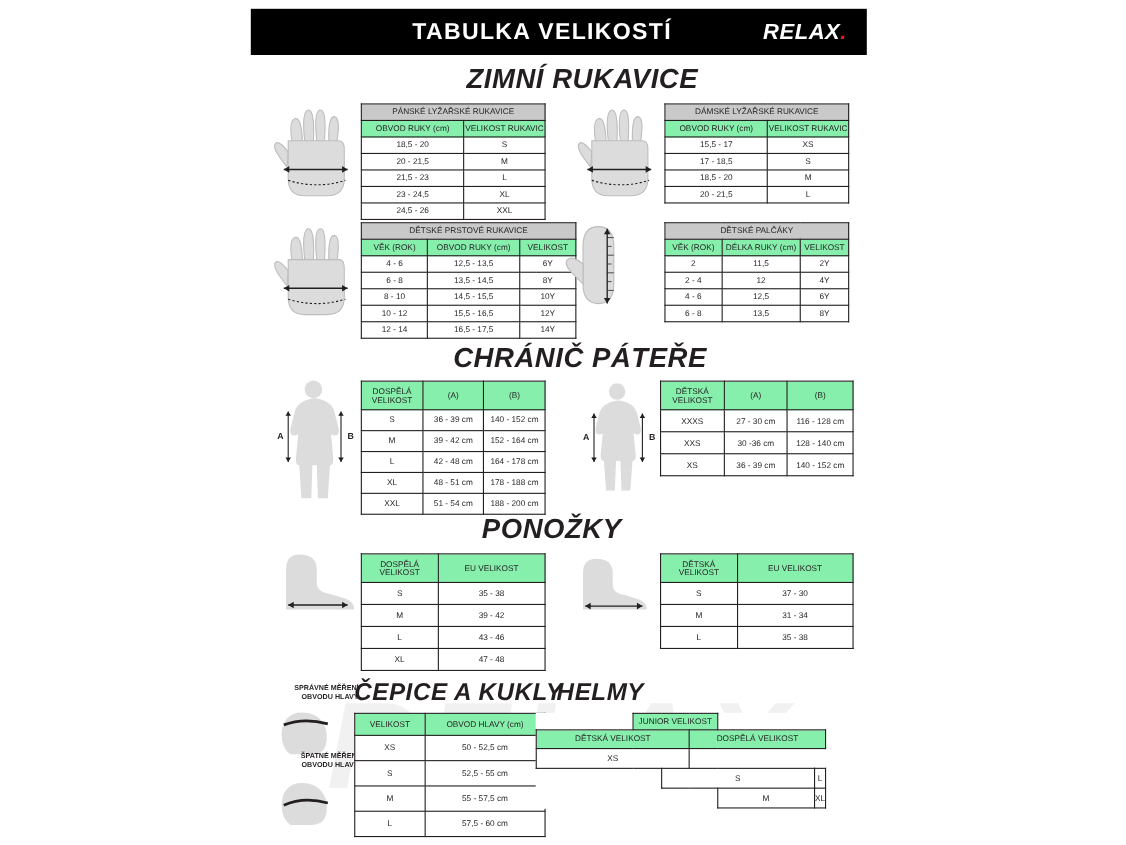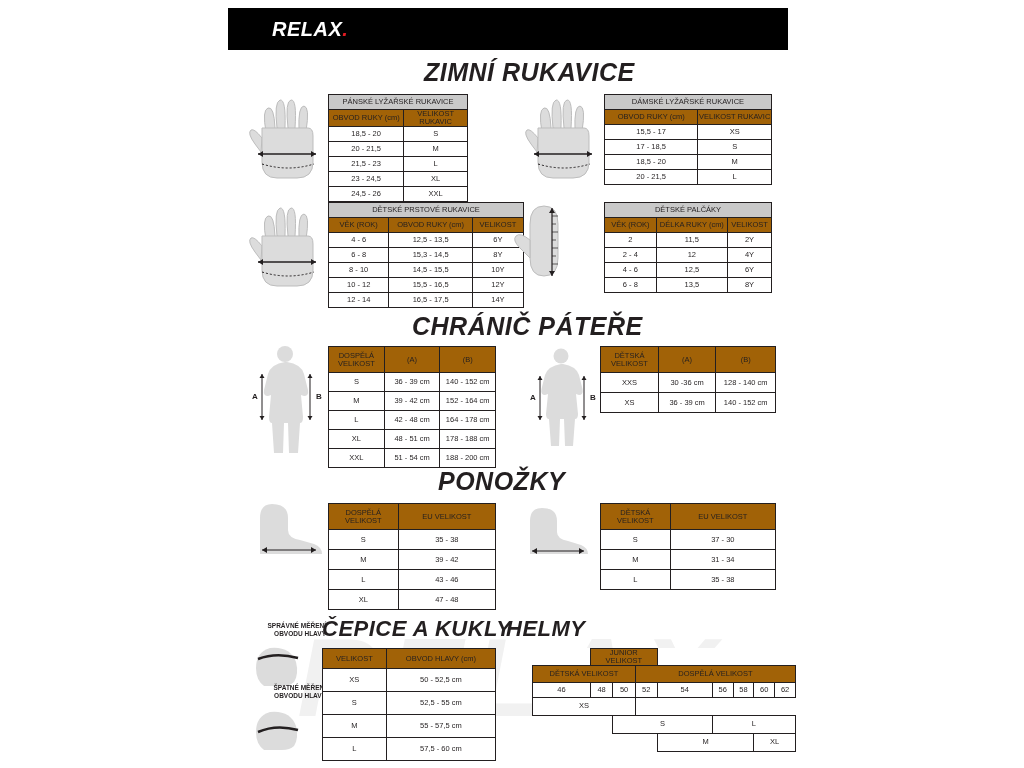--- a/index.html
+++ b/index.html
@@ -99,6 +99,7 @@
   <div class="layer">
 
   <div class="header">
+    <div class="header-title">TABULKA VELIKOSTÍ</div>
     <div class="brand">
       <span>RELAX</span><span class="dot">.</span>
     </div>

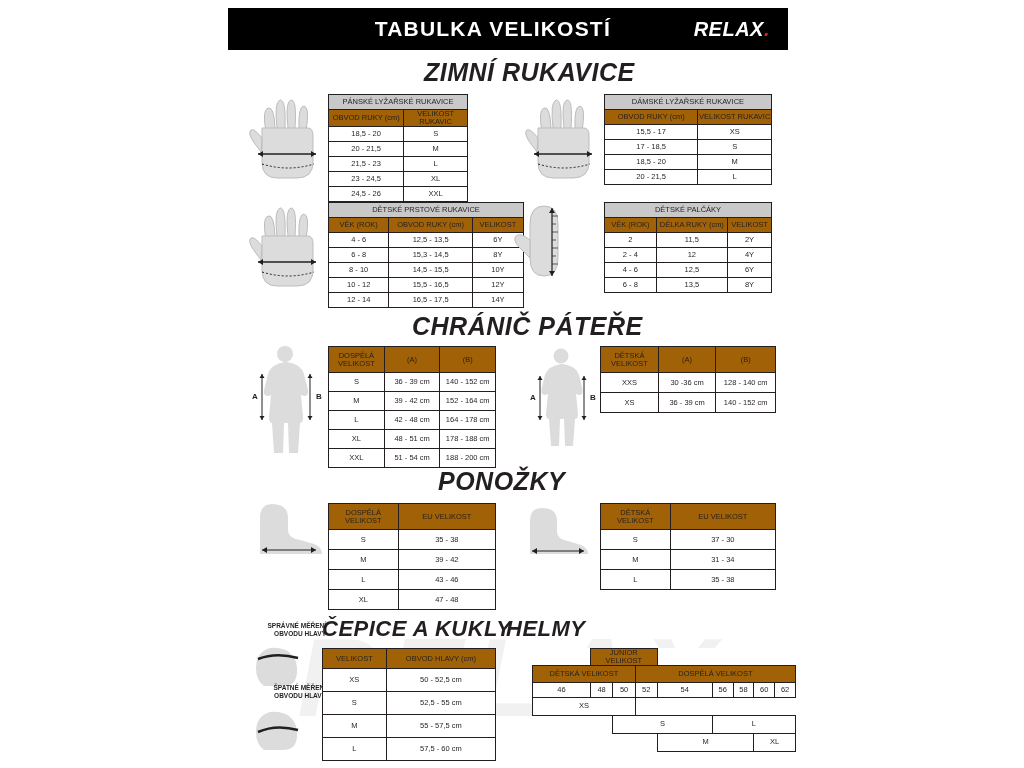--- a/index.html
+++ b/index.html
@@ -123,7 +123,7 @@
     </svg>
   </div>
 
-  <table class="t" style="left:328px; top:94px; width:140px;">
+  <table class="t" style="left:328px; top:94px; width:168px;">
     <tbody>
           <tr>
             <th class="dark" colspan="2">PÁNSKÉ LYŽAŘSKÉ RUKAVICE</th>

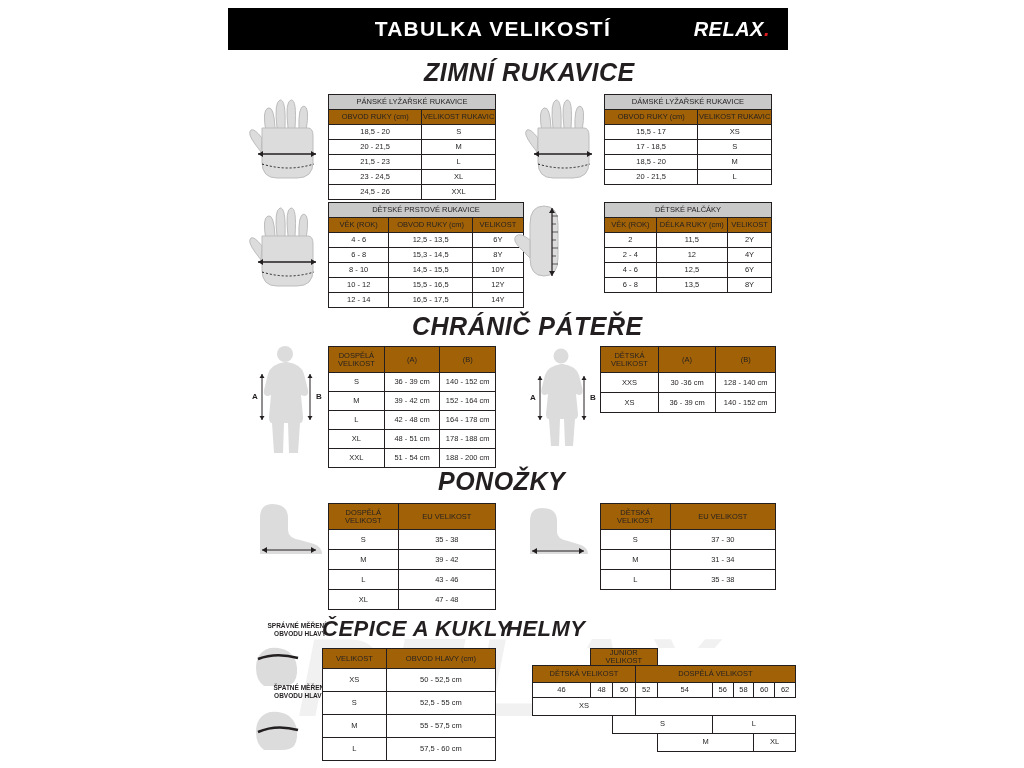--- a/index.html
+++ b/index.html
@@ -58,7 +58,7 @@
     line-height:1.05;
   }
   table.t th {
-    background:#a16207;
+    background:#86efac;
     font-weight:normal;
     font-size:7.5px;
   }

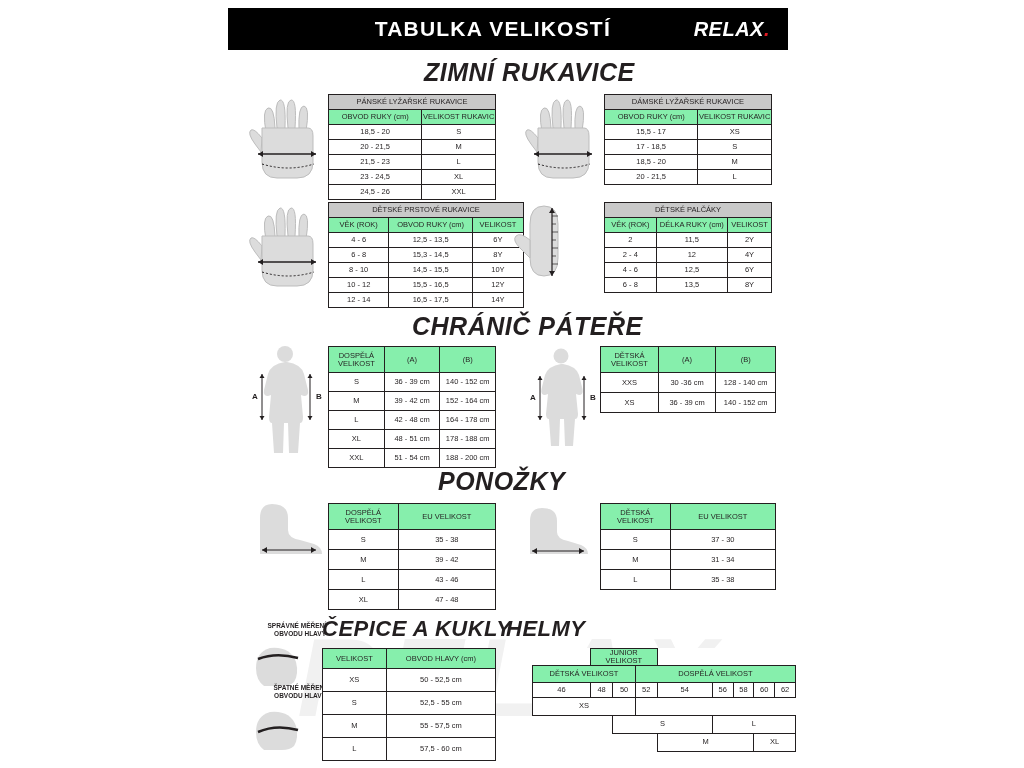--- a/index.html
+++ b/index.html
@@ -232,7 +232,7 @@
           </tr>
     <tr>
             <td>6  -  8</td>
-            <td>15,3  -  14,5</td>
+            <td>13,5  -  14,5</td>
             <td>8Y</td>
           </tr>
     <tr>

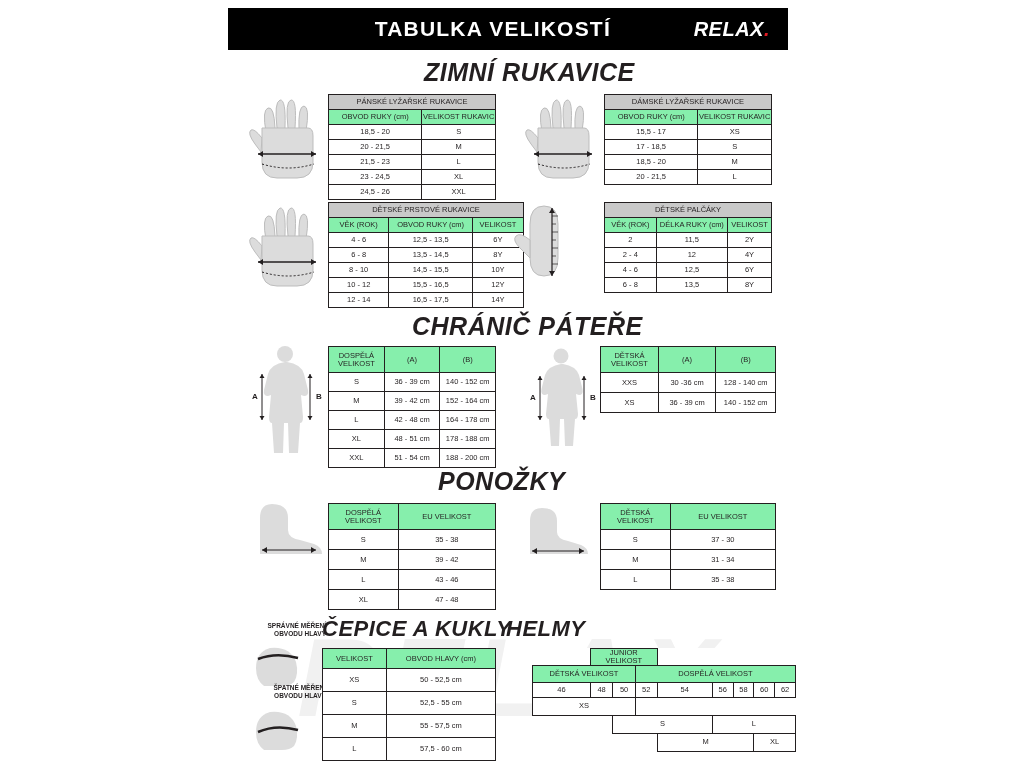--- a/index.html
+++ b/index.html
@@ -381,6 +381,11 @@
       <th style="width:60px;">(B)</th>
     </tr>
     <tr>
+            <td style="height:20px;">XXXS</td>
+            <td>27 - 30 cm</td>
+            <td>116 - 128 cm</td>
+          </tr>
+    <tr>
             <td style="height:20px;">XXS</td>
             <td>30 -36 cm</td>
             <td>128 - 140 cm</td>

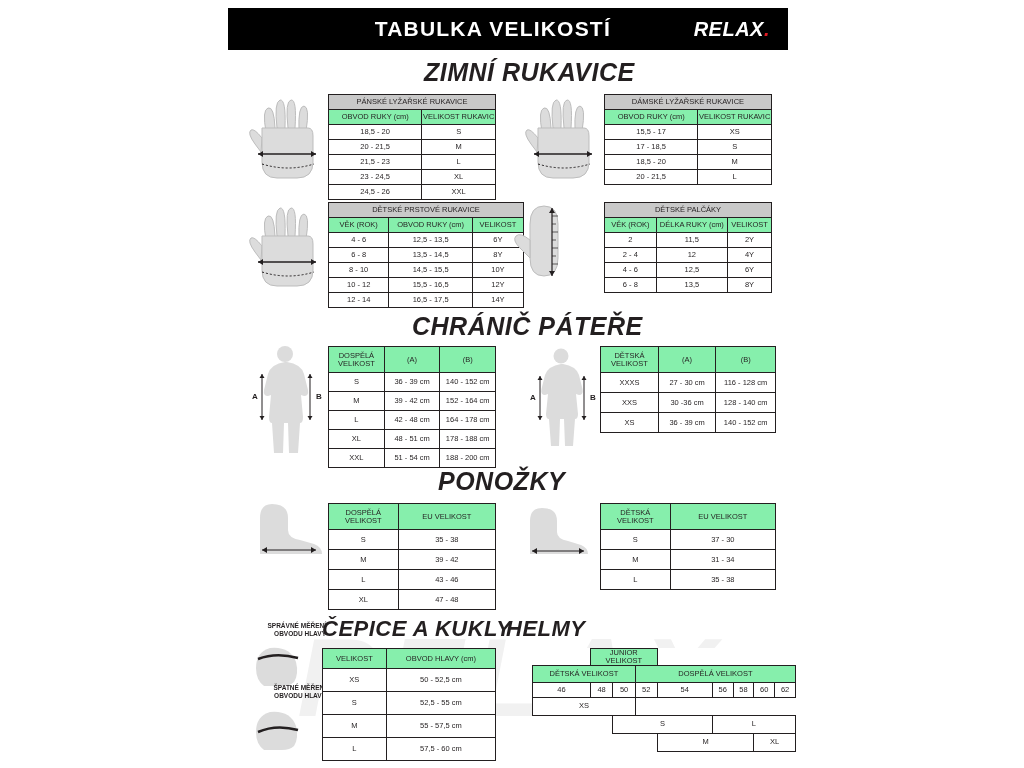--- a/index.html
+++ b/index.html
@@ -512,7 +512,7 @@
   </tbody>
       </table>
 
-  <table class="t" style="left:532px; top:648px; width:264px;">
+  <table class="t" style="left:487px; top:648px; width:264px;">
     <tbody>
           <tr>
       <td style="border:none; background:#fff; width:88px;"></td>

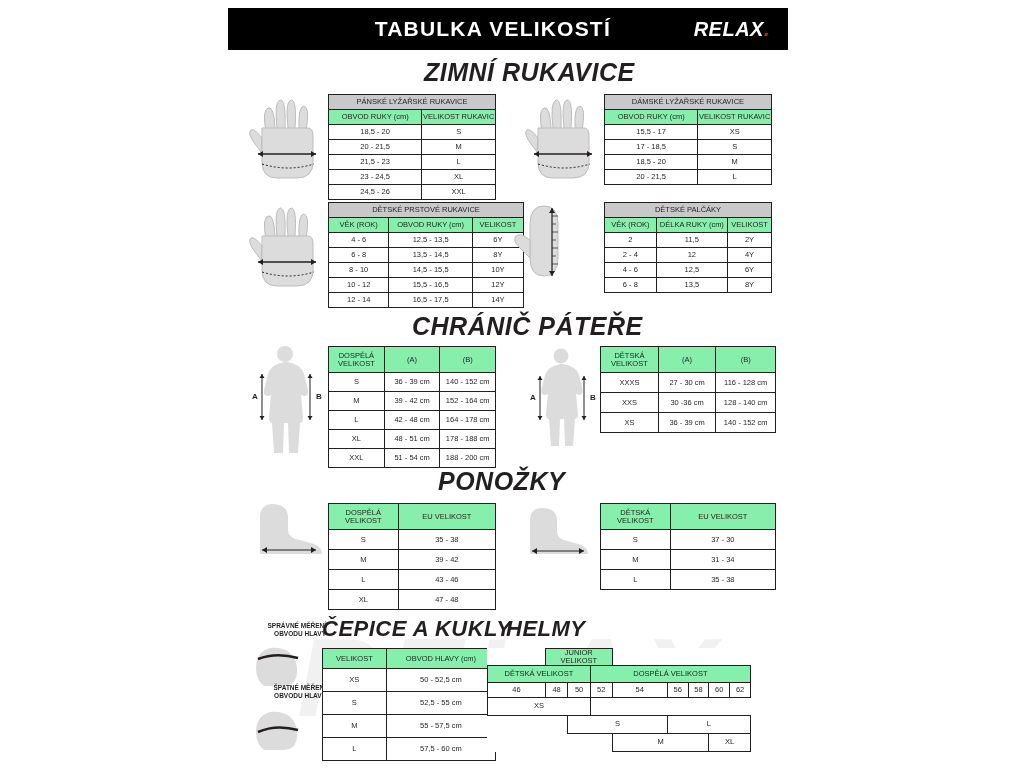--- a/index.html
+++ b/index.html
@@ -524,17 +524,6 @@
       <th colspan="6">DOSPĚLÁ VELIKOST</th>
     </tr>
     <tr>
-      <td style="width:29px;">46</td>
-      <td style="width:29px;">48</td>
-      <td style="width:29px;">50</td>
-      <td style="width:29px;">52</td>
-      <td style="width:29px;">54</td>
-      <td style="width:29px;">56</td>
-      <td style="width:29px;">58</td>
-      <td style="width:29px;">60</td>
-      <td style="width:29px;">62</td>
-    </tr>
-    <tr>
       <td colspan="3" style="height:18px;">XS</td>
       <td colspan="6" style="border:none; background:#fff;"></td>
     </tr>

